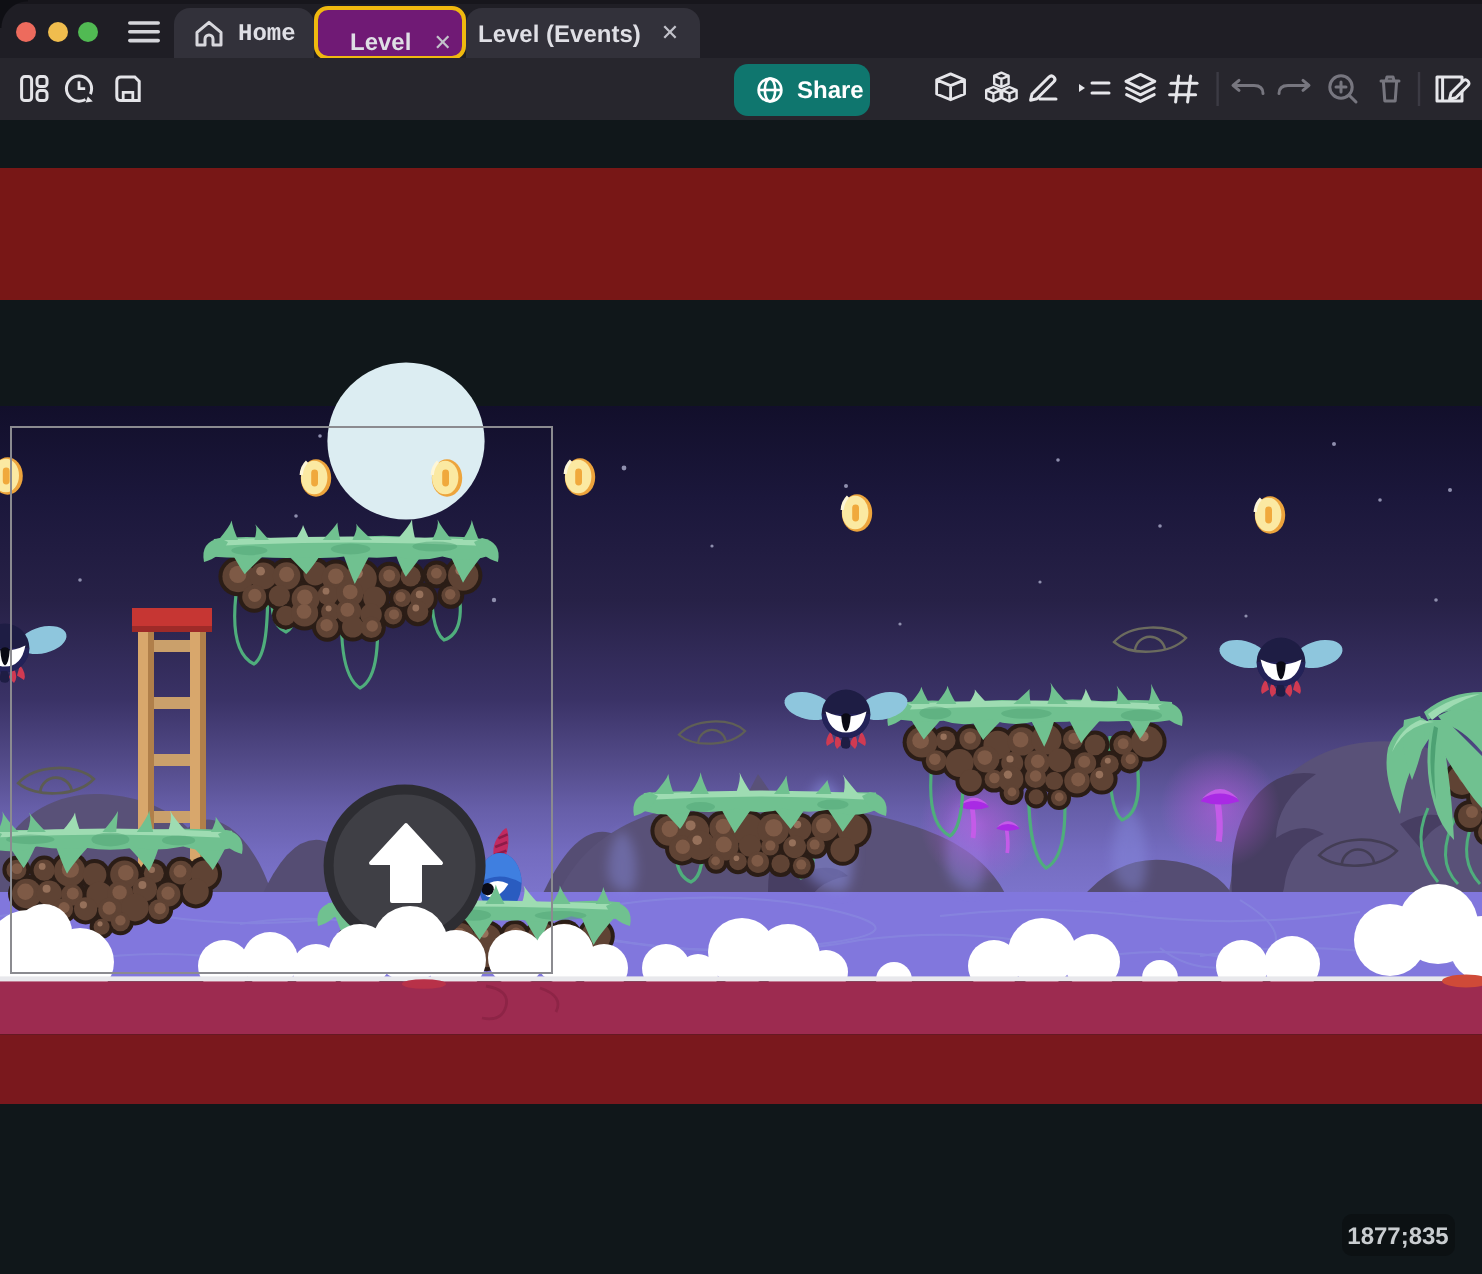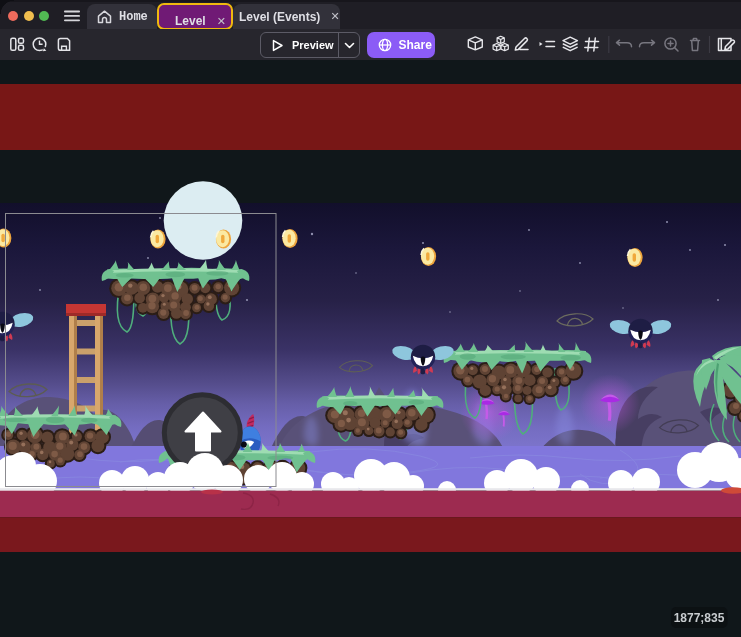--- a/index.html
+++ b/index.html
@@ -831,7 +831,7 @@
     <span style="margin-left:16px;">Level</span>
     <span class="xmark" style="margin-left:11px;">✕</span>
   </div>
-  <div class="tab" style="left:233px;width:107px;">
+  <div class="tab" style="left:233px;width:117px;">
     <span style="margin-left:6px;">Level (Events)</span>
     <span class="xmark" style="margin-left:10px;">✕</span>
   </div>

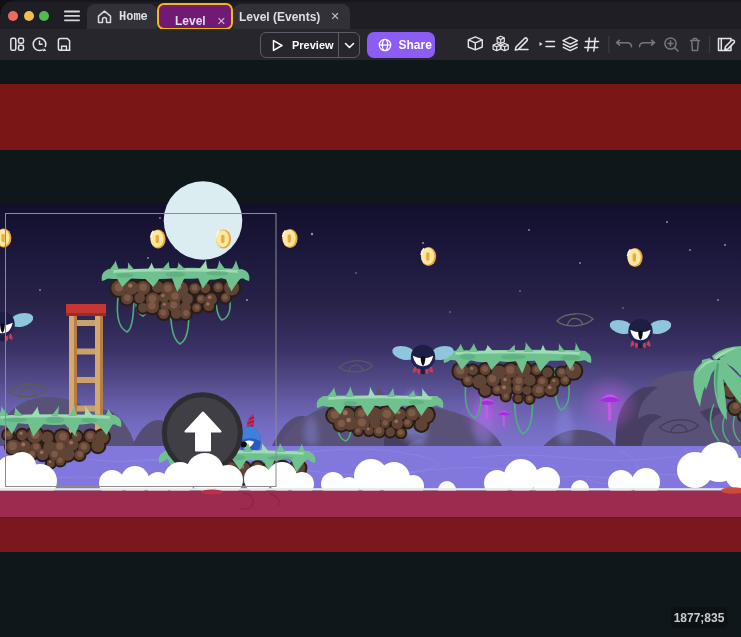--- a/index.html
+++ b/index.html
@@ -850,16 +850,6 @@
       <path d="M 52.6 13 L 52.6 9.2 L 57.4 9.2 L 57.4 13" stroke-width="1.4"></path>
     </g>
   </svg>
-  <div class="btn" style="left:260px;width:100px;border:1.5px solid #5c5b66;border-radius:6px;">
-    <svg style="margin-left:10px;" width="13" height="13" viewBox="0 0 13 13">
-      <path d="M 2.5 1.6 L 11 6.5 L 2.5 11.4 Z" fill="none" stroke="#fff" stroke-width="1.5" stroke-linejoin="round"></path>
-    </svg>
-    <span style="margin-left:8px;font-size:11px;">Preview</span>
-    <div style="position:absolute;left:76.5px;top:0;height:100%;width:1px;background:#5c5b66;"></div>
-    <svg style="position:absolute;left:83px;top:9px;" width="11" height="7" viewBox="0 0 11 7">
-      <path d="M 1.5 1.5 L 5.5 5.5 L 9.5 1.5" fill="none" stroke="#fff" stroke-width="1.6" stroke-linecap="round" stroke-linejoin="round"></path>
-    </svg>
-  </div>
   <div class="btn" style="left:366.5px;width:68px;background:#8b5cf6;border-radius:7px;align-items:center;">
     <svg style="margin-left:11px;" width="14" height="14" viewBox="0 0 14 14">
       <g fill="none" stroke="#fff" stroke-width="1.3">

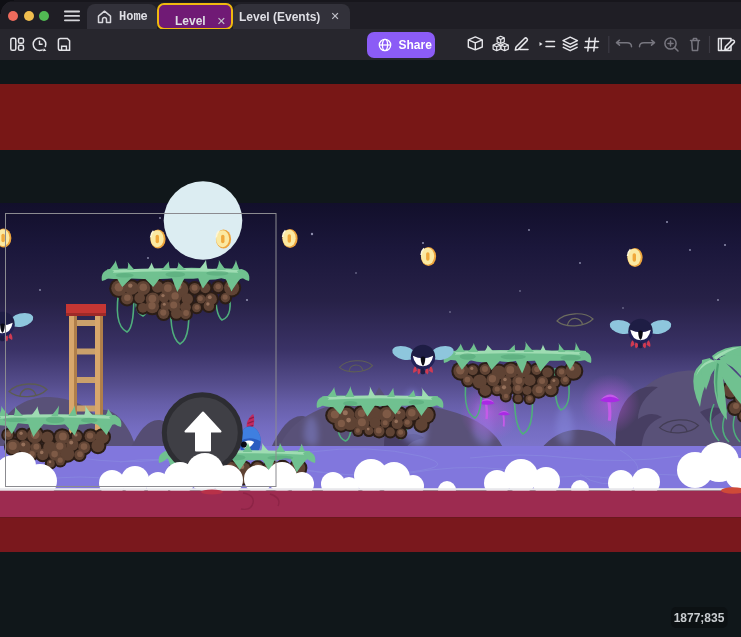--- a/index.html
+++ b/index.html
@@ -850,7 +850,7 @@
       <path d="M 52.6 13 L 52.6 9.2 L 57.4 9.2 L 57.4 13" stroke-width="1.4"></path>
     </g>
   </svg>
-  <div class="btn" style="left:366.5px;width:68px;background:#8b5cf6;border-radius:7px;align-items:center;">
+  <div class="btn" style="left:366.5px;width:68px;background:#0f766e;border-radius:7px;align-items:center;">
     <svg style="margin-left:11px;" width="14" height="14" viewBox="0 0 14 14">
       <g fill="none" stroke="#fff" stroke-width="1.3">
         <circle cx="7" cy="7" r="5.7"></circle>

